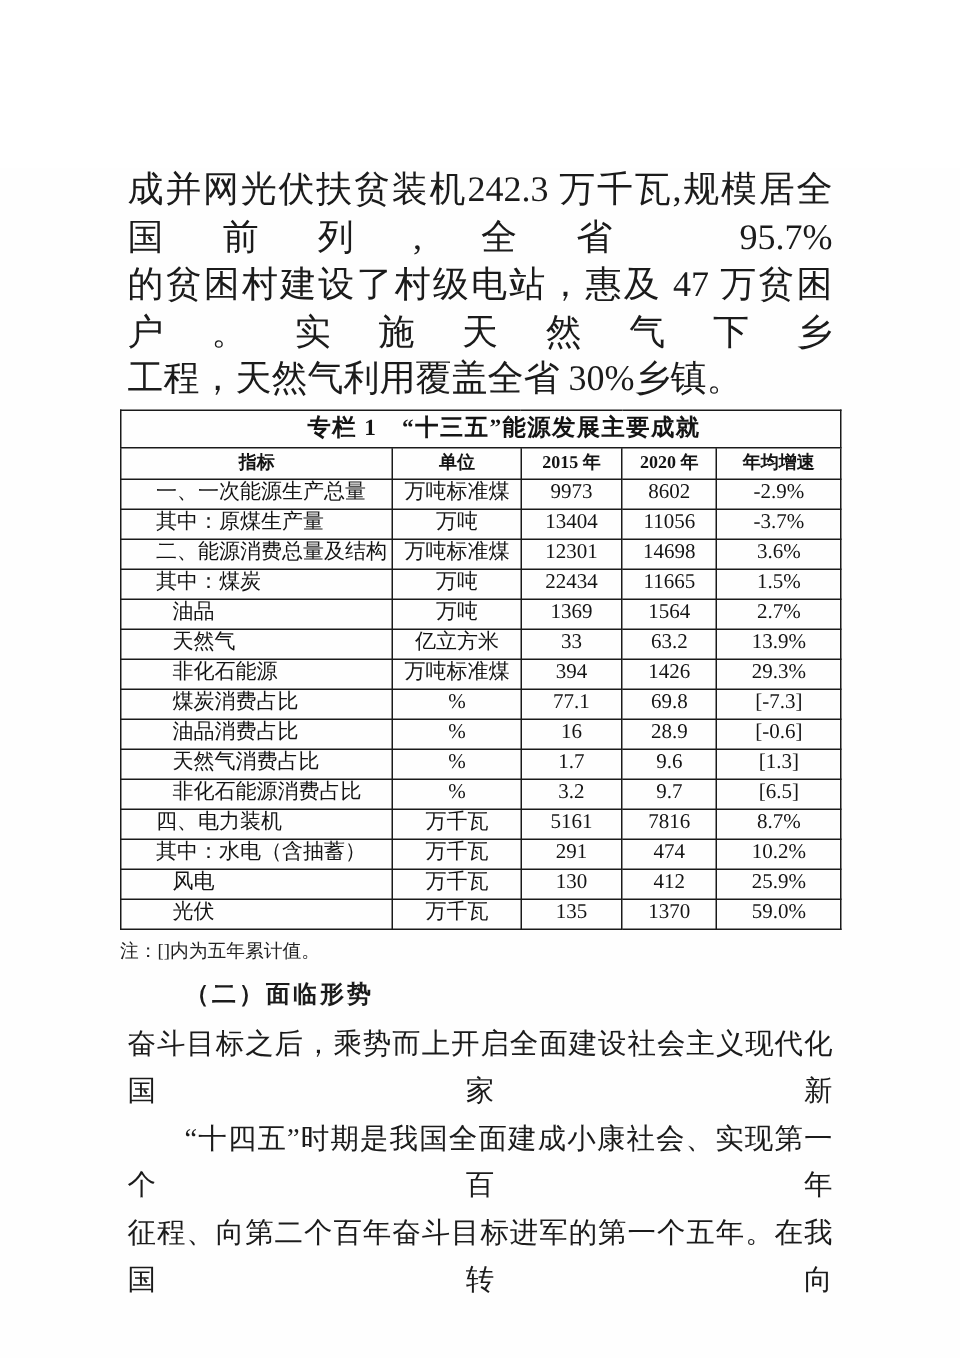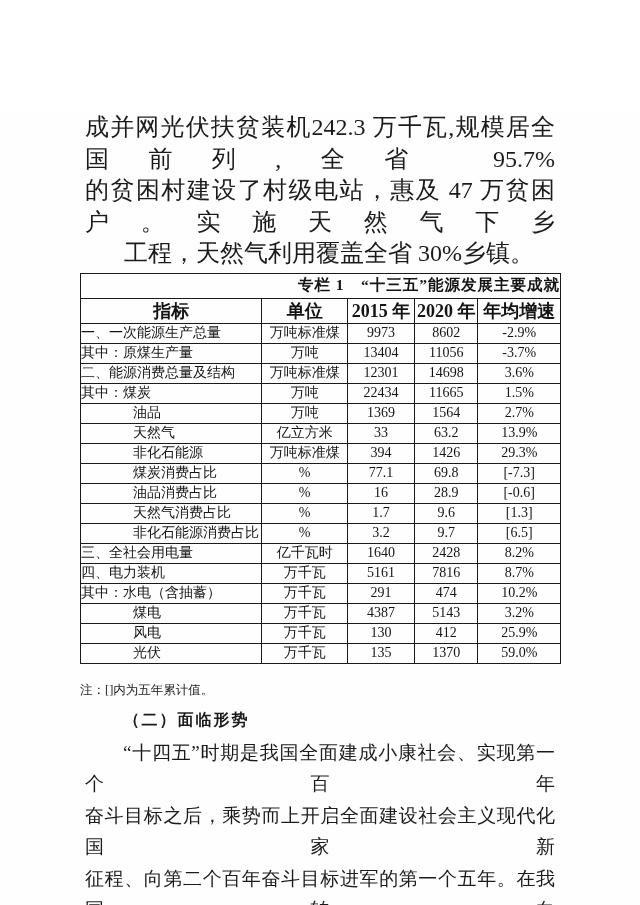--- a/index.html
+++ b/index.html
@@ -20,7 +20,7 @@
     line-height: 31.5px;
   }
   .jline { text-align: justify; text-align-last: justify; }
-  .lline { text-align: left; text-align-last: left; margin-left: 39px; }
+  .lline { text-align: left; text-align-last: left; }
 
   
   .table-wrap { margin: 3px 79px 0 80px; }

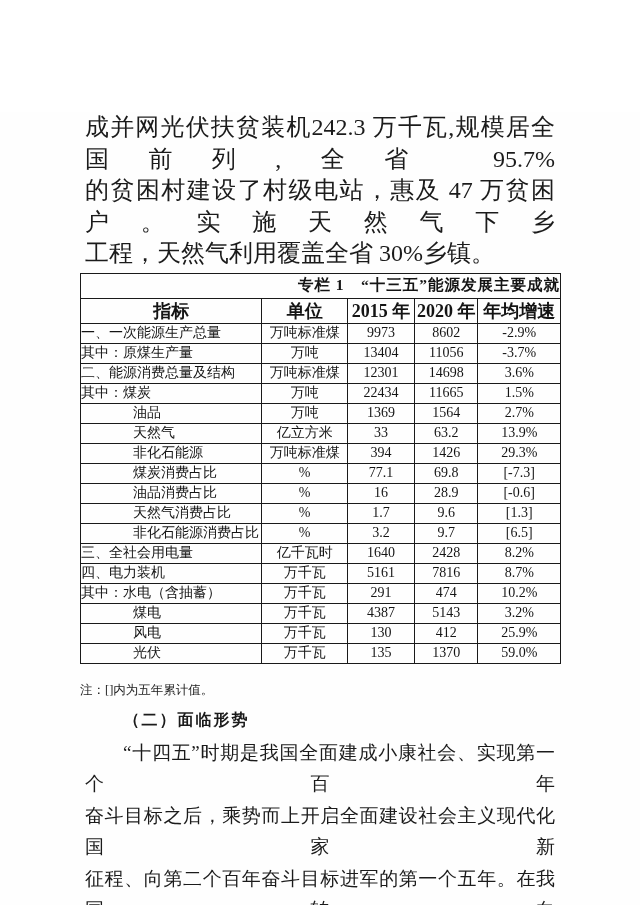--- a/index.html
+++ b/index.html
@@ -35,7 +35,7 @@
   td, th { border: 1px solid #1a1a1a; overflow: hidden; white-space: nowrap; }
   .title-cell {
     height: 25px;
-    text-align: right;
+    text-align: center;
     font-weight: bold;
     font-size: 15.5px;
     letter-spacing: 1px;

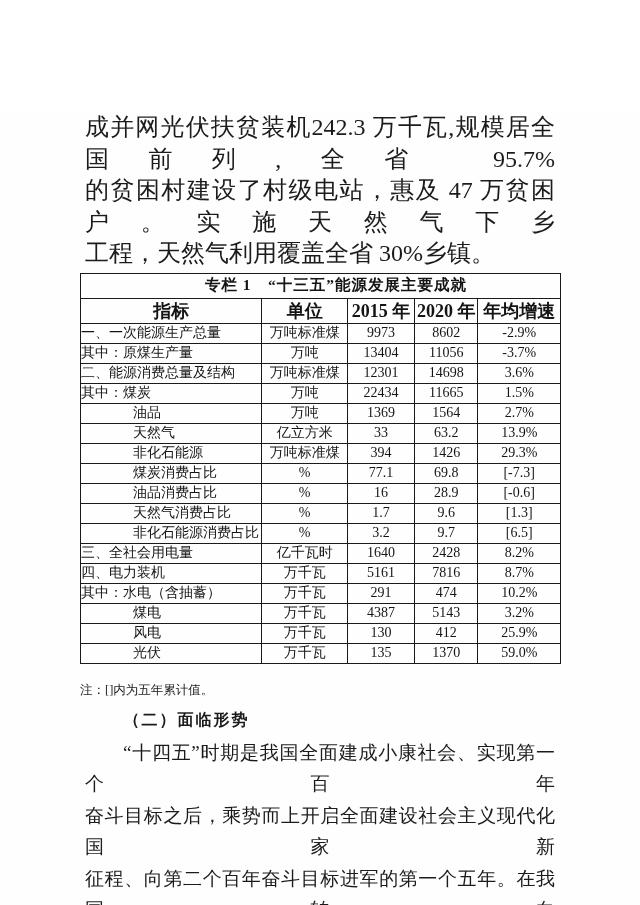--- a/index.html
+++ b/index.html
@@ -45,7 +45,7 @@
     height: 21px;
     font-weight: bold;
     text-align: center;
-    font-size: 18px;
+    font-size: 12px;
   }
   tbody td { height: 20px; line-height: 1.05; }
   td.ind { text-align: left; padding-left: 0; }

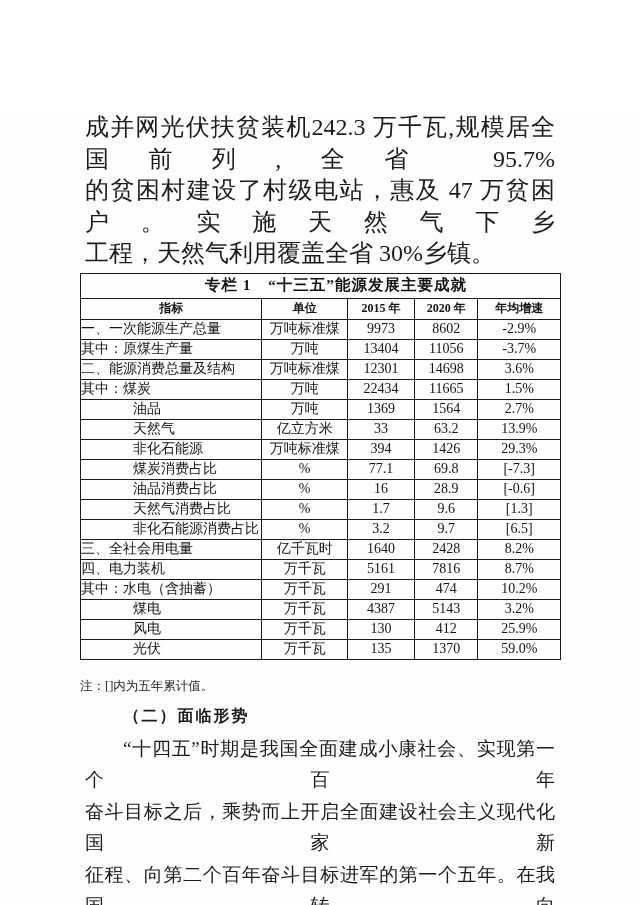--- a/index.html
+++ b/index.html
@@ -48,7 +48,7 @@
     font-size: 12px;
   }
   tbody td { height: 20px; line-height: 1.05; }
-  td.ind { text-align: left; padding-left: 0; }
+  td.ind { text-align: left; padding-left: 23px; }
   td.ind.indent { padding-left: 52px; }
   td.val { text-align: center; }
 

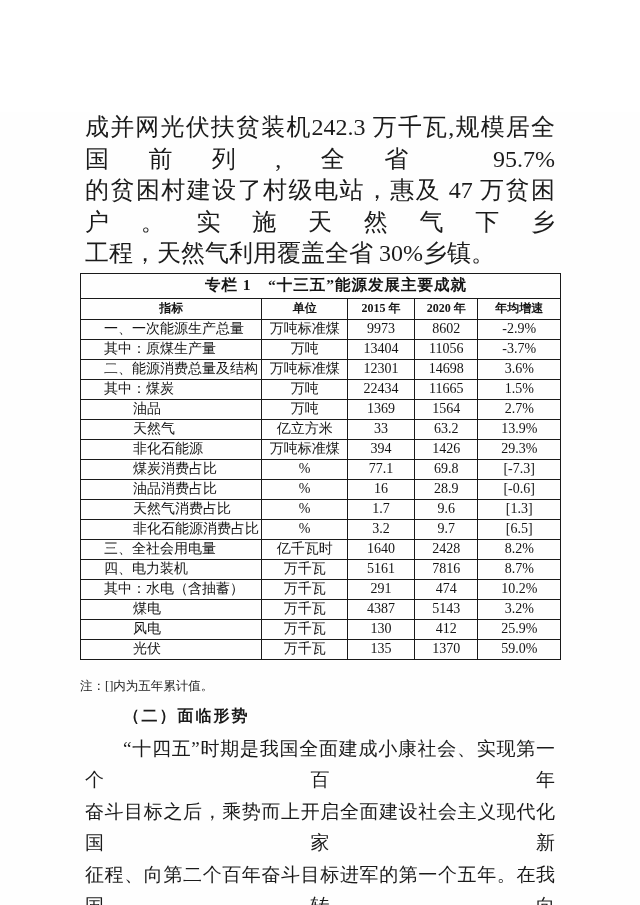--- a/index.html
+++ b/index.html
@@ -49,7 +49,7 @@
   }
   tbody td { height: 20px; line-height: 1.05; }
   td.ind { text-align: left; padding-left: 23px; }
-  td.ind.indent { padding-left: 52px; }
+  td.ind.indent { padding-left: 34px; }
   td.val { text-align: center; }
 
   

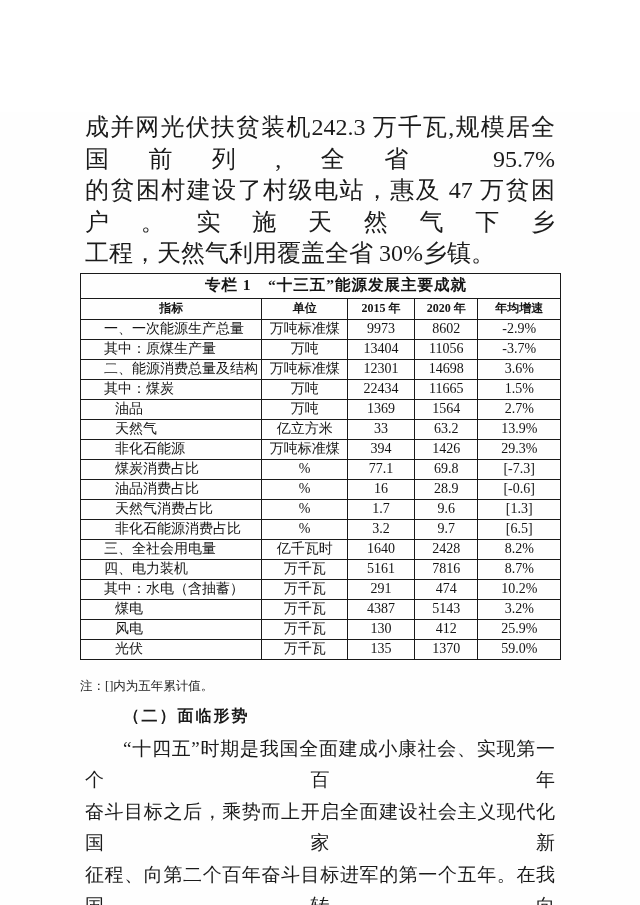--- a/index.html
+++ b/index.html
@@ -189,13 +189,6 @@
             <td class="val">[6.5]</td>
           </tr>
           <tr>
-            <td class="ind">三、全社会用电量</td>
-            <td class="val">亿千瓦时</td>
-            <td class="val">1640</td>
-            <td class="val">2428</td>
-            <td class="val">8.2%</td>
-          </tr>
-          <tr>
             <td class="ind">四、电力装机</td>
             <td class="val">万千瓦</td>
             <td class="val">5161</td>

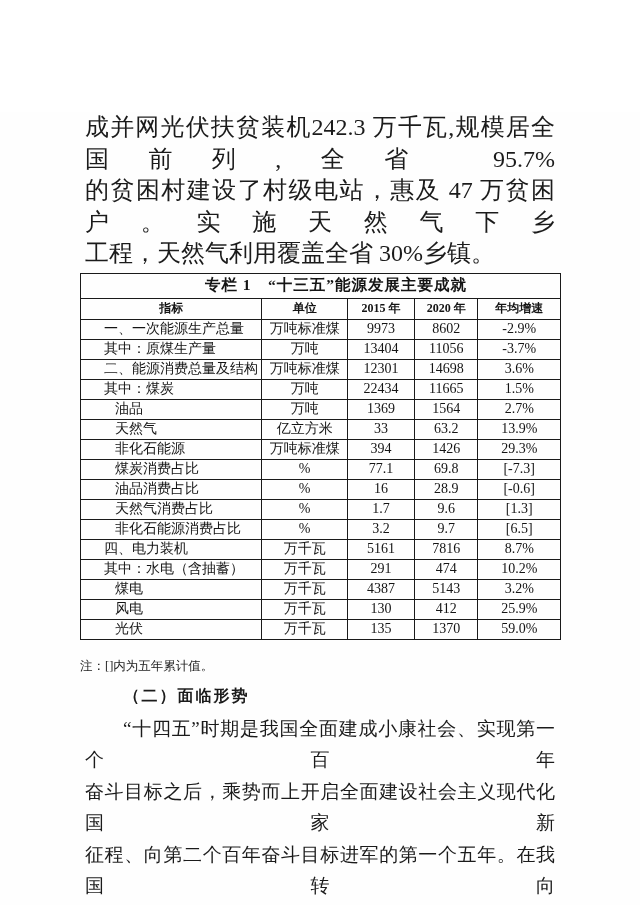--- a/index.html
+++ b/index.html
@@ -203,13 +203,6 @@
             <td class="val">10.2%</td>
           </tr>
           <tr>
-            <td class="ind indent">煤电</td>
-            <td class="val">万千瓦</td>
-            <td class="val">4387</td>
-            <td class="val">5143</td>
-            <td class="val">3.2%</td>
-          </tr>
-          <tr>
             <td class="ind indent">风电</td>
             <td class="val">万千瓦</td>
             <td class="val">130</td>

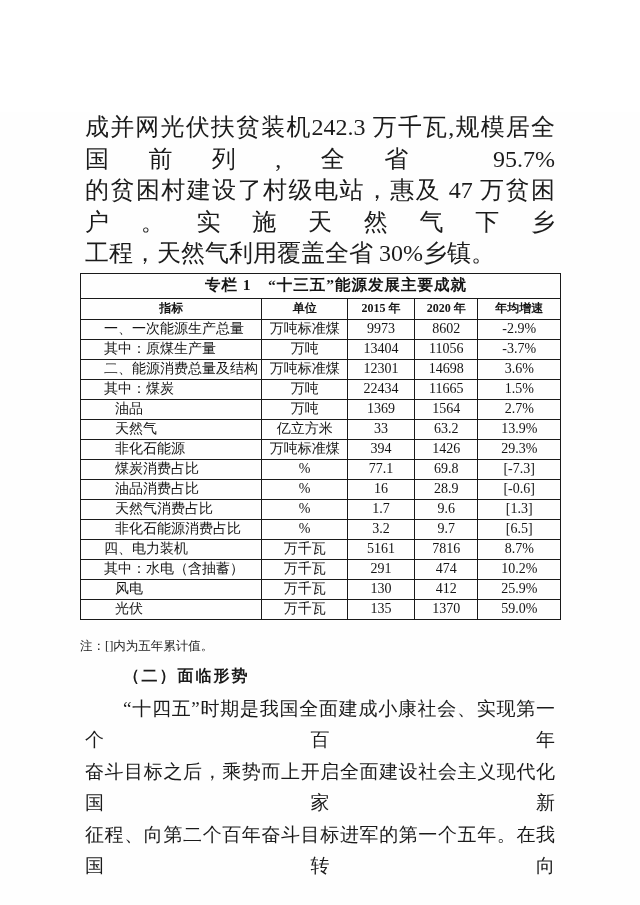--- a/index.html
+++ b/index.html
@@ -54,7 +54,7 @@
 
   
   .note {
-    margin: 18px 0 0 80px;
+    margin: 6px 0 0 80px;
     font-size: 12.5px;
     line-height: 16px;
     color: #222;

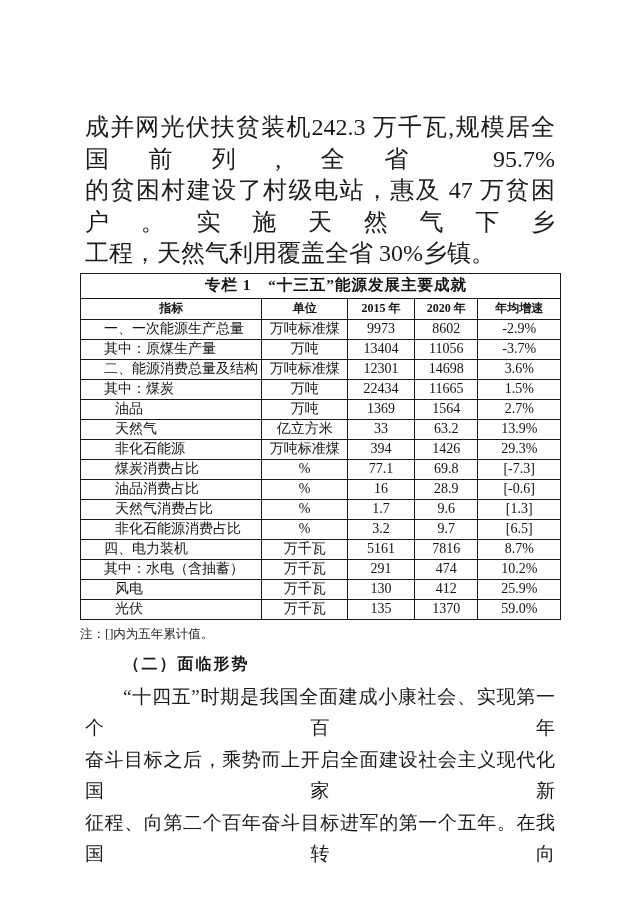--- a/index.html
+++ b/index.html
@@ -225,8 +225,8 @@
   <div class="heading">（二）面临形势</div>
 
   <div class="para2">
+    <div class="jline">奋斗目标之后，乘势而上开启全面建设社会主义现代化国家新</div>
     <div class="jline first">“十四五”时期是我国全面建成小康社会、实现第一个百年</div>
-    <div class="jline">奋斗目标之后，乘势而上开启全面建设社会主义现代化国家新</div>
     <div class="jline">征程、向第二个百年奋斗目标进军的第一个五年。在我国转向</div>
   </div>
 

